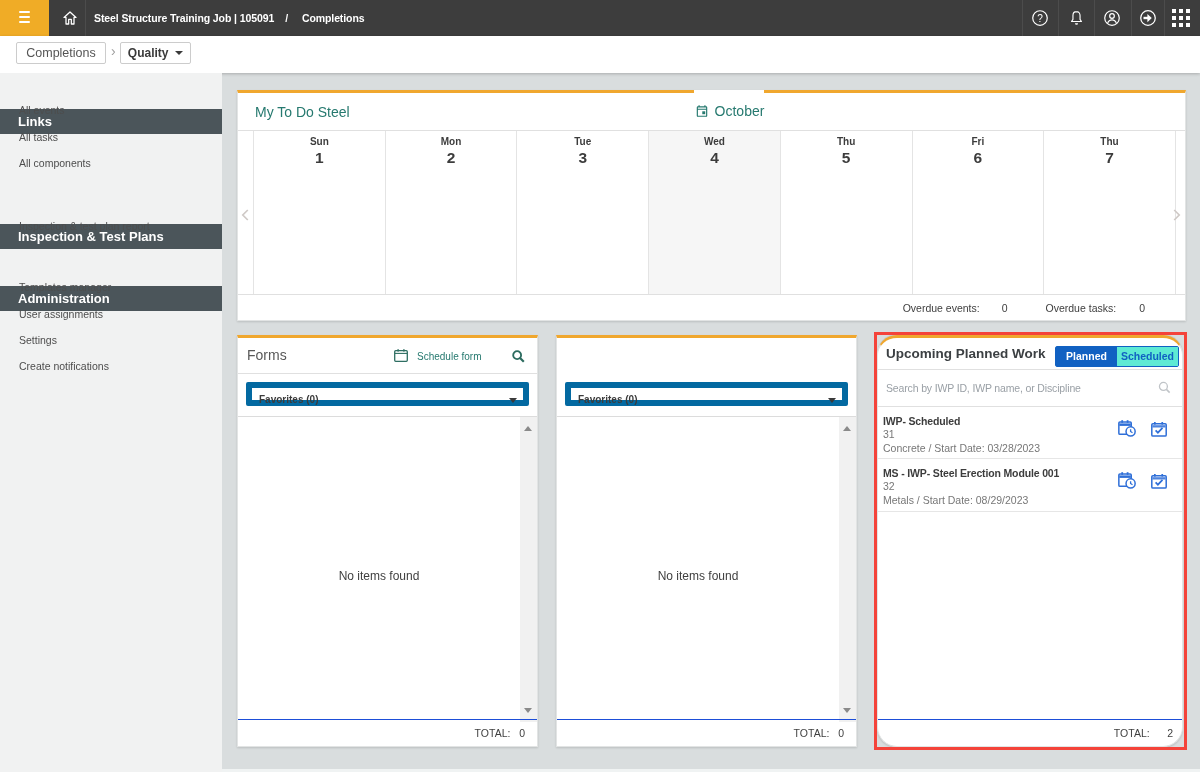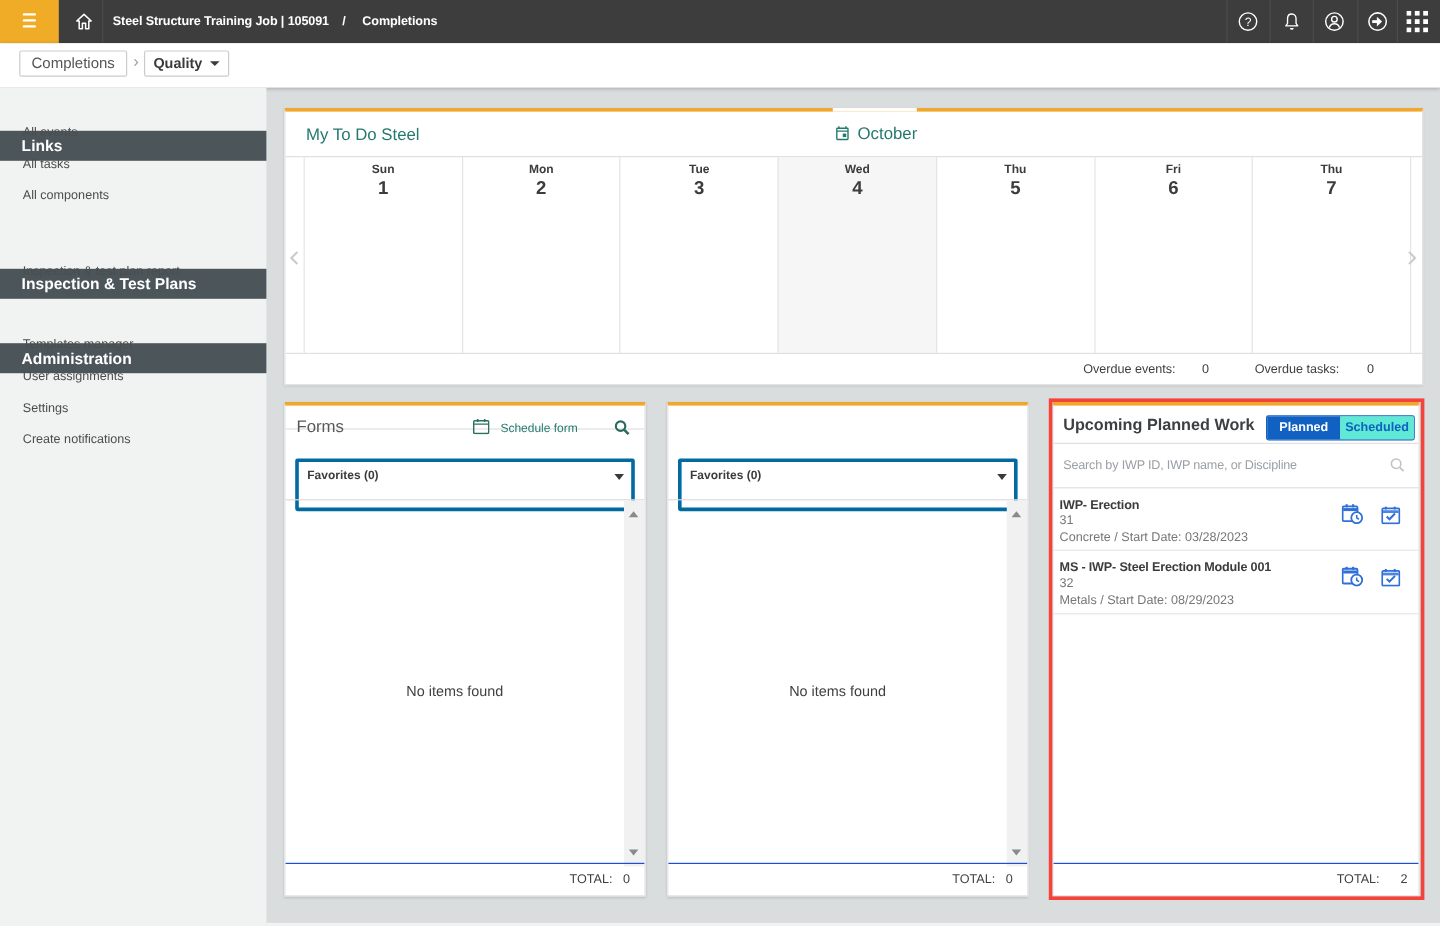--- a/index.html
+++ b/index.html
@@ -46,7 +46,7 @@
 #upw   { left:877px; top:335px; width:306px; height:412px; box-shadow:0 -1px 0 #c7cbcb, 0 1px 2px rgba(0,0,0,0.14); }
 #upw-red { position:absolute; left:873.5px; top:332px; width:313.5px; height:418px; border:3px solid #f4433a; z-index:5; }
 
-.chead { position:absolute; left:0; top:0; width:100%; height:20px; border-bottom:1px solid #e0e0e0; }
+.chead { position:absolute; left:0; top:0; width:100%; height:36px; border-bottom:1px solid #e0e0e0; }
 .chead .t { position:absolute; left:9px; top:9px; font-size:14px; color:#585858; }
 .fav { position:absolute; left:8px; top:44px; right:8px; height:44px; border:3px solid #0369a1; border-radius:2px; }
 .fav .l { position:absolute; left:7px; top:6px; font-size:10px; font-weight:bold; color:#3c3c3c; }

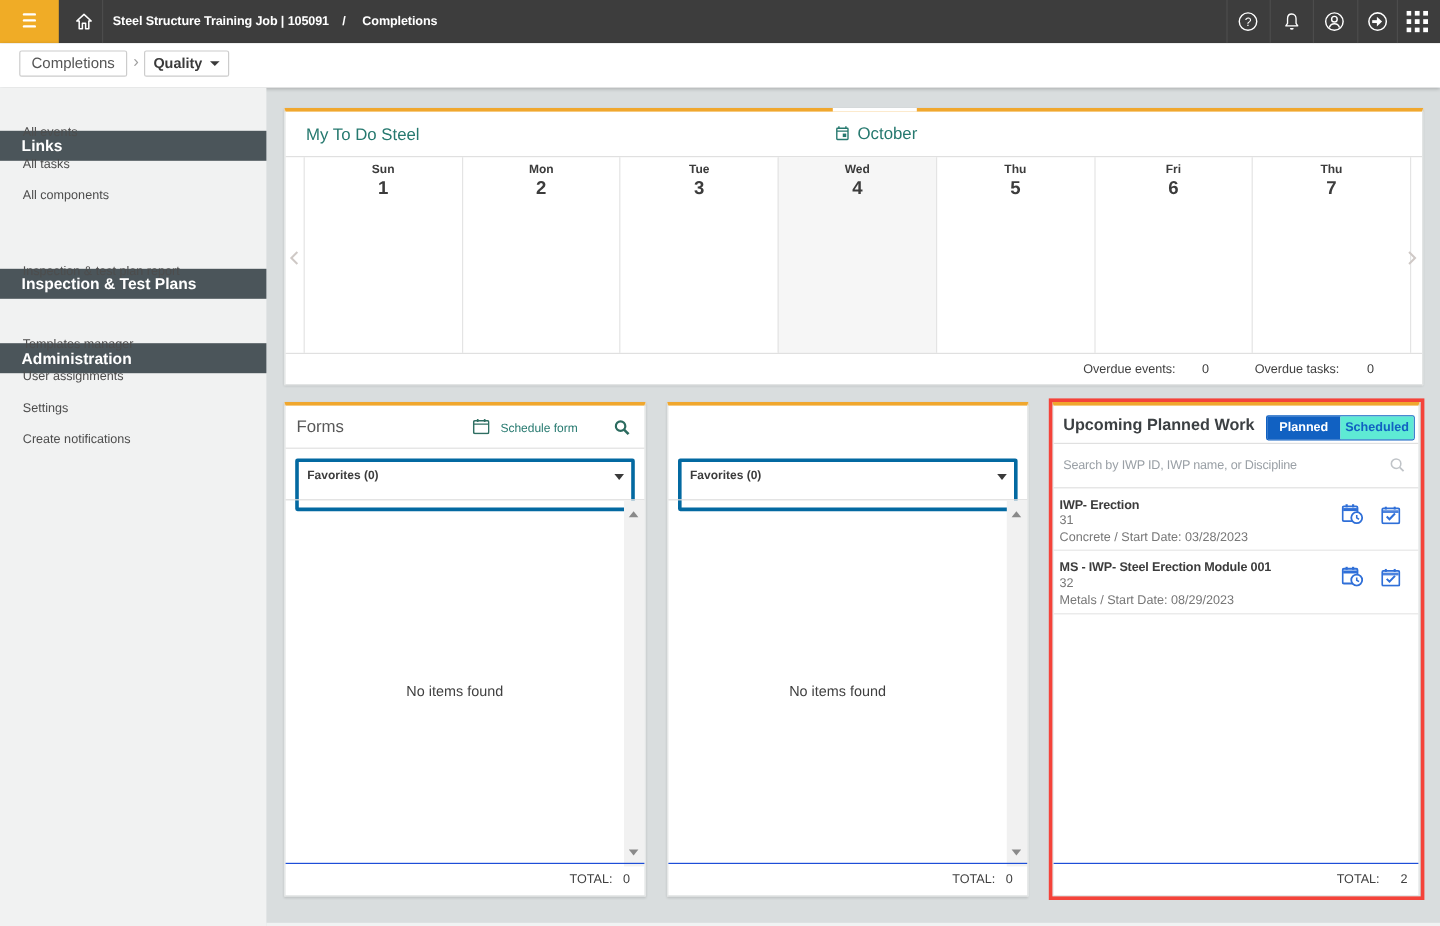--- a/index.html
+++ b/index.html
@@ -43,7 +43,7 @@
 
 #forms { left:237px; top:335px; width:301px; height:412px; }
 #tasks { left:556px; top:335px; width:301px; height:412px; }
-#upw   { left:877px; top:335px; width:306px; height:412px; box-shadow:0 -1px 0 #c7cbcb, 0 1px 2px rgba(0,0,0,0.14); }
+#upw   { left:877px; top:335px; width:306px; height:412px; box-shadow:0 -1px 0 #c7cbcb, 0 1px 2px rgba(0,0,0,0.14);border-radius:20px; }
 #upw-red { position:absolute; left:873.5px; top:332px; width:313.5px; height:418px; border:3px solid #f4433a; z-index:5; }
 
 .chead { position:absolute; left:0; top:0; width:100%; height:36px; border-bottom:1px solid #e0e0e0; }

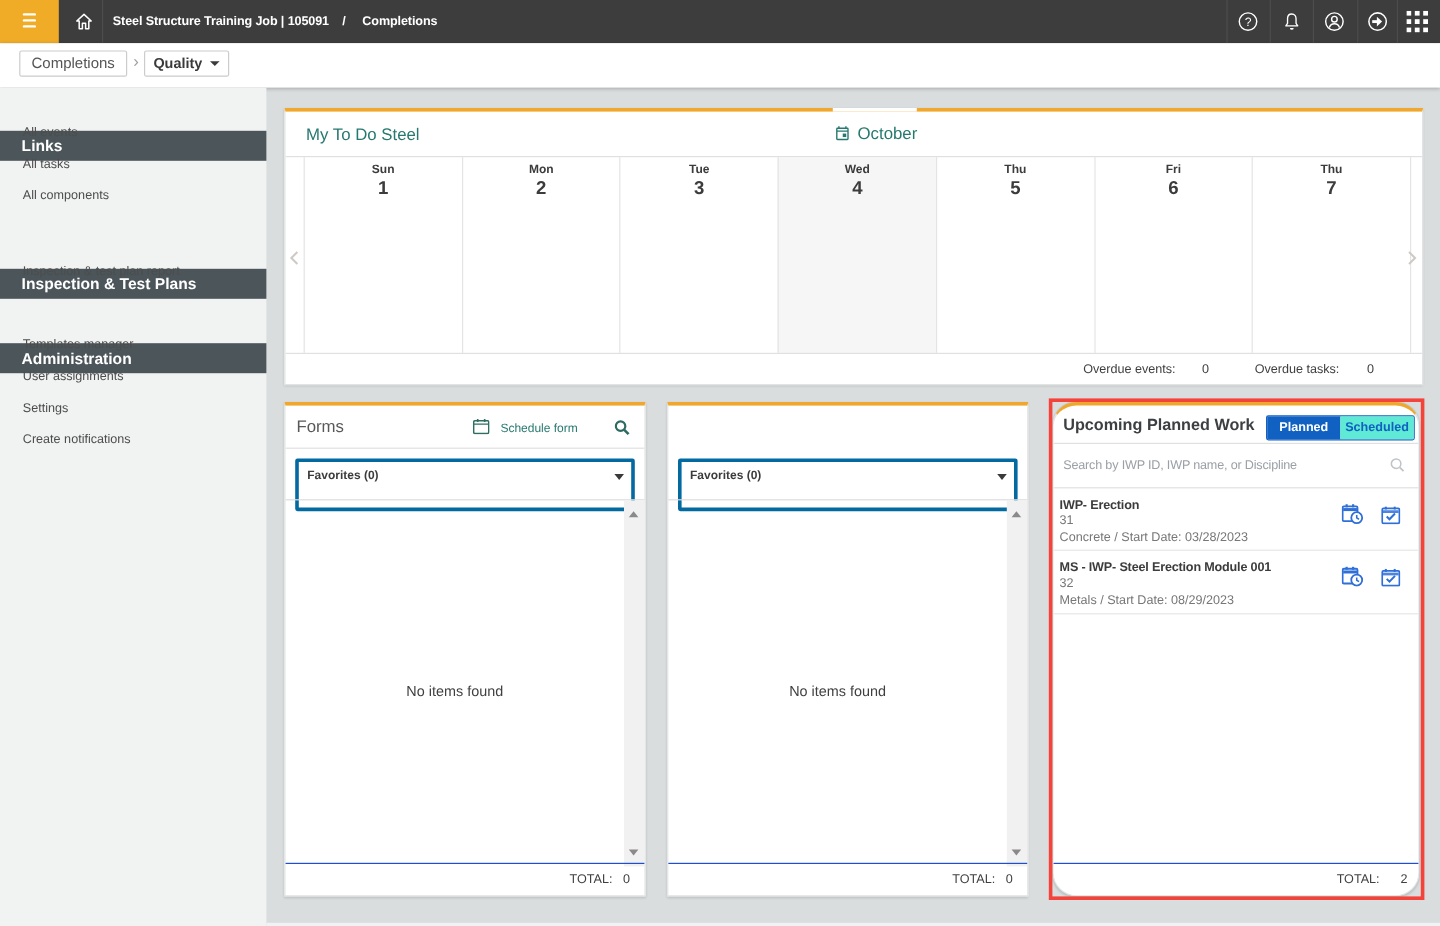--- a/index.html
+++ b/index.html
@@ -48,7 +48,7 @@
 
 .chead { position:absolute; left:0; top:0; width:100%; height:36px; border-bottom:1px solid #e0e0e0; }
 .chead .t { position:absolute; left:9px; top:9px; font-size:14px; color:#585858; }
-.fav { position:absolute; left:8px; top:44px; right:8px; height:44px; border:3px solid #0369a1; border-radius:2px; }
+.fav { position:absolute; left:8px; top:44px; right:8px; height:24px; border:6px solid #0369a1; border-radius:2px; }
 .fav .l { position:absolute; left:7px; top:6px; font-size:10px; font-weight:bold; color:#3c3c3c; }
 .fav .c { position:absolute; right:6px; top:10px; width:0; height:0; border-left:4.5px solid transparent; border-right:4.5px solid transparent; border-top:5.5px solid #3a3a3a; }
 .list { position:absolute; left:0; top:78px; width:100%; height:305px; border-top:1px solid #dcdcdc; }

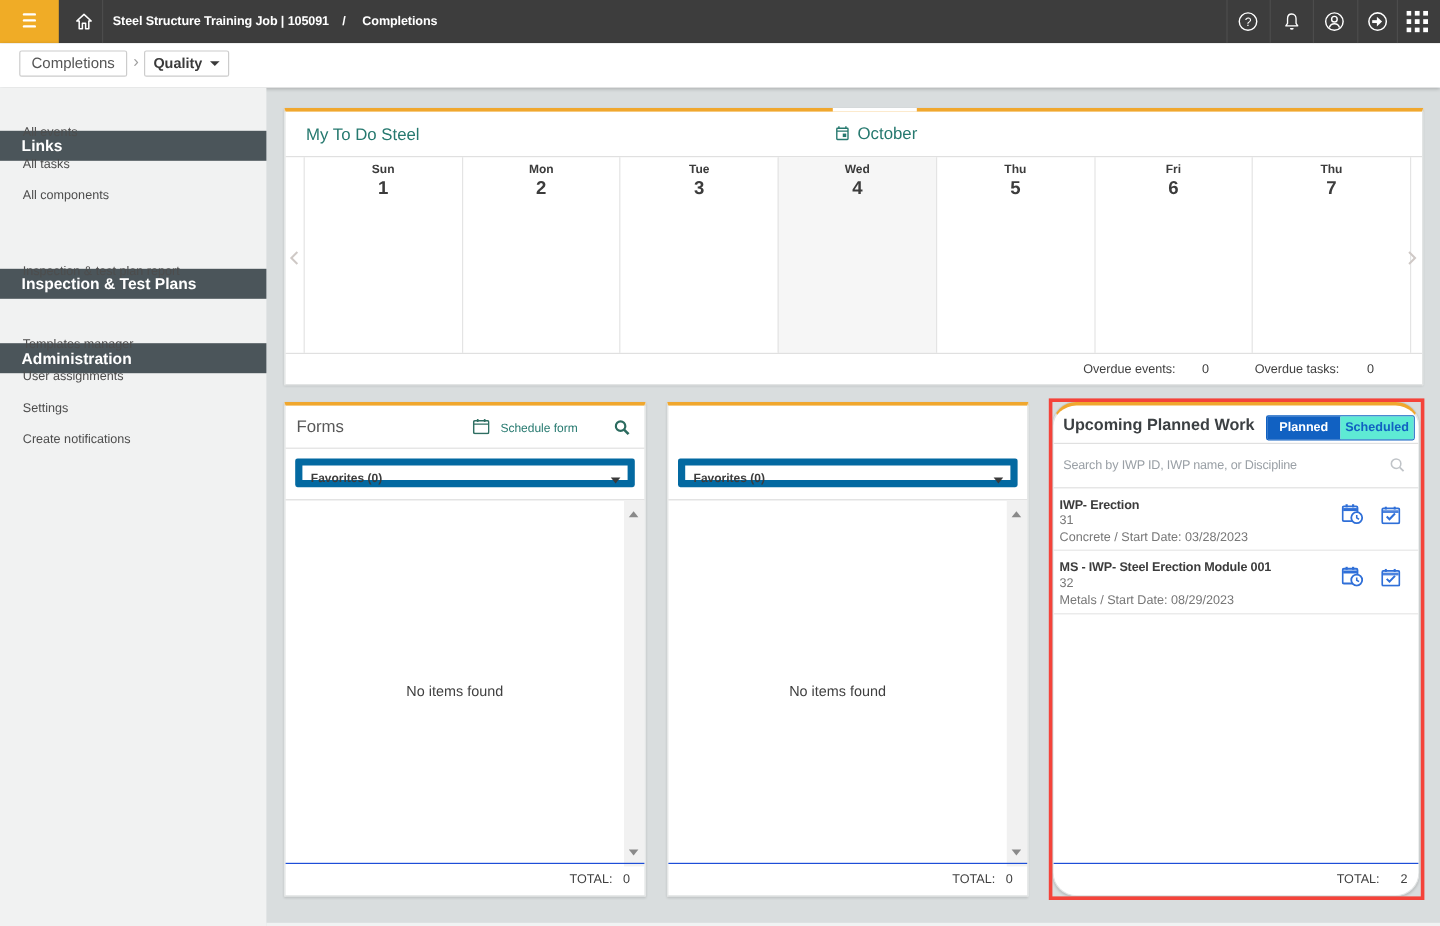--- a/index.html
+++ b/index.html
@@ -255,7 +255,7 @@
       </svg>
   </div>
   <div class="item" style="top:69px;height:52px">
-    <span class="a">IWP- Erection</span>
+    <span class="a">IWP- Scheduled</span>
     <span class="b">31</span>
     <span class="c2">Concrete / Start Date: 03/28/2023</span>
     <svg style="left:240px" width="18" height="17" viewBox="0 0 18 17">

